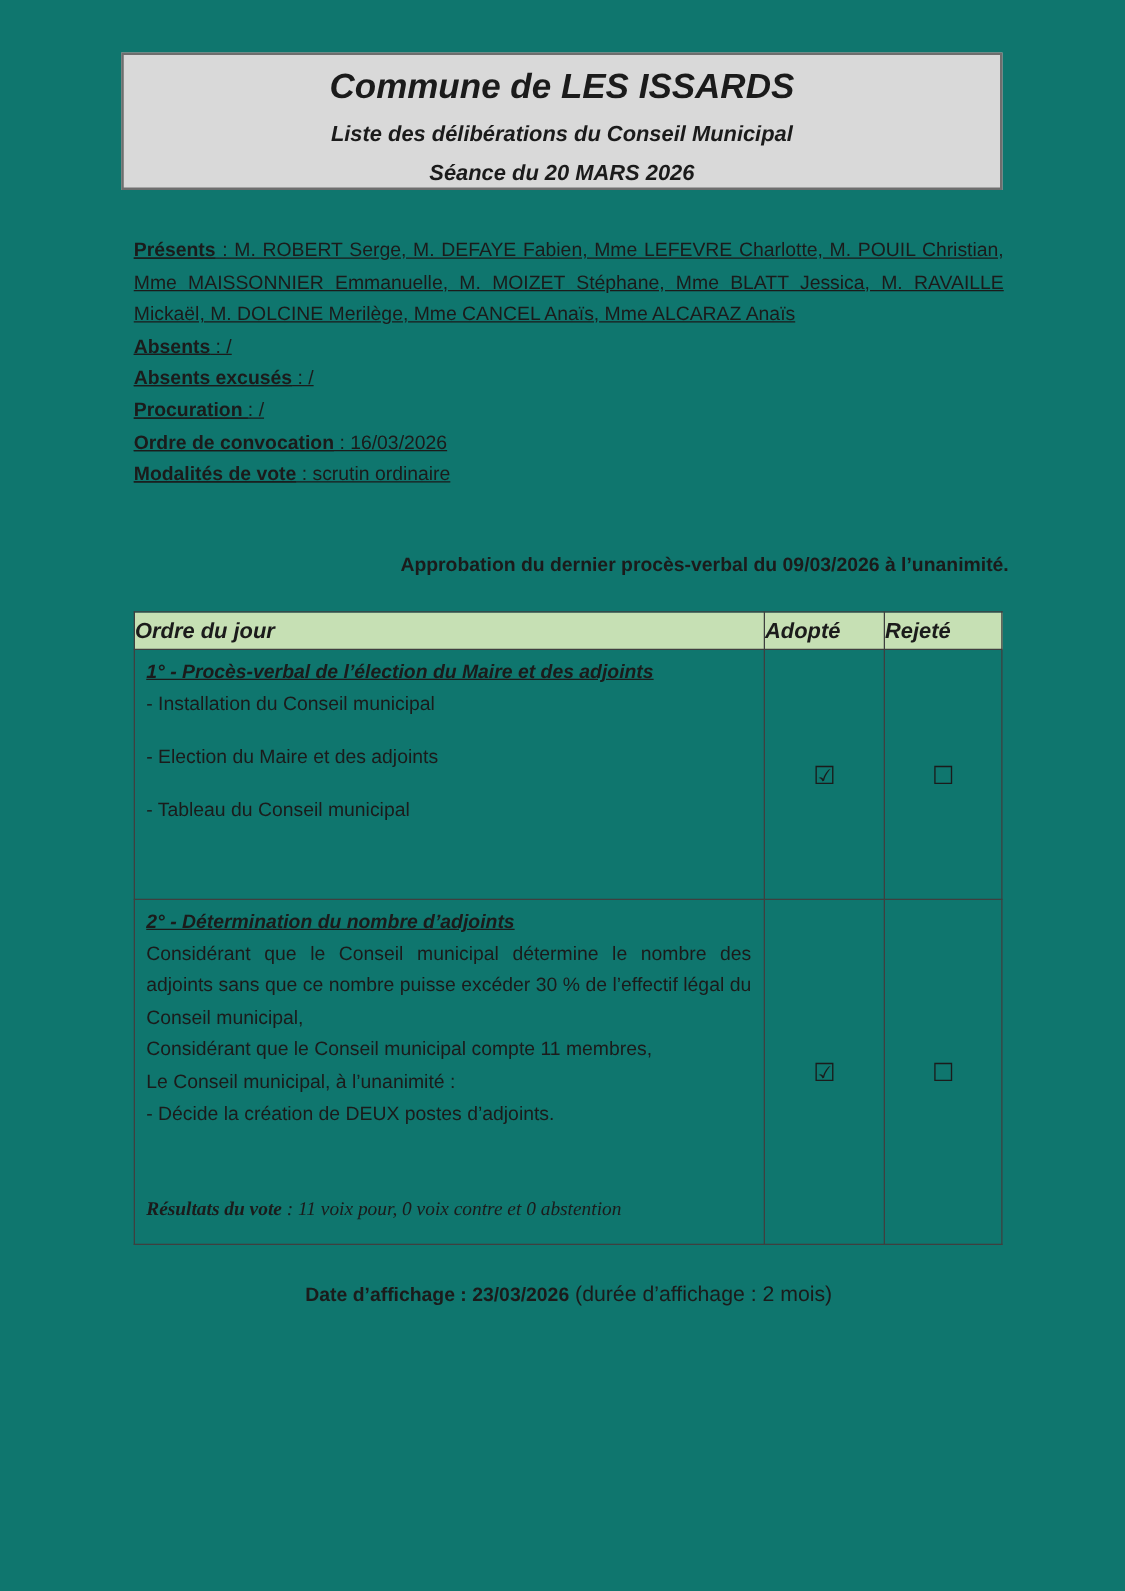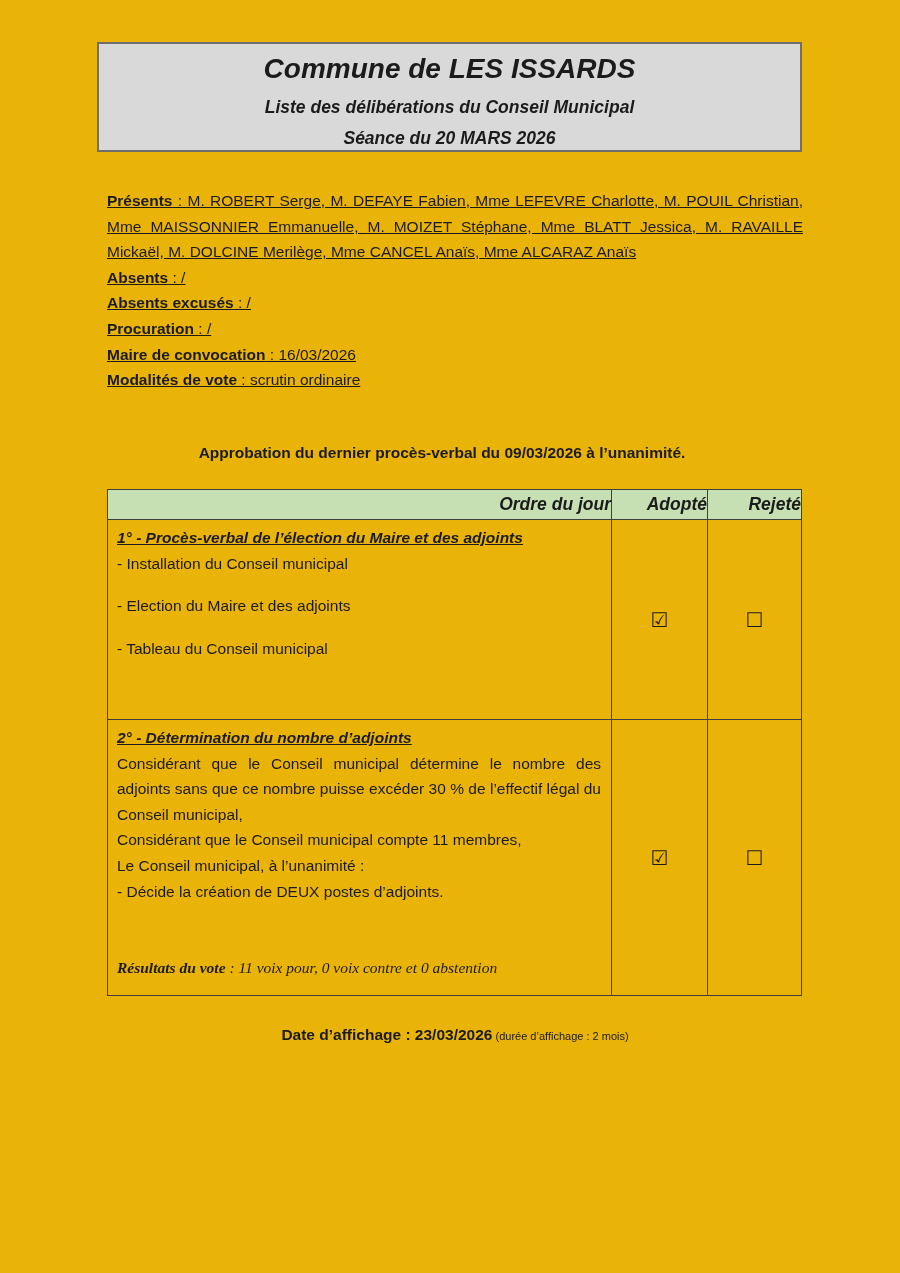--- a/index.html
+++ b/index.html
@@ -14,7 +14,7 @@
     position: relative;
     width: 900px;
     height: 1273px;
-    background: #eab308;
+    background: #0f766e;
     font-family: "Liberation Sans", sans-serif;
     color: var(--text);
     overflow: hidden;

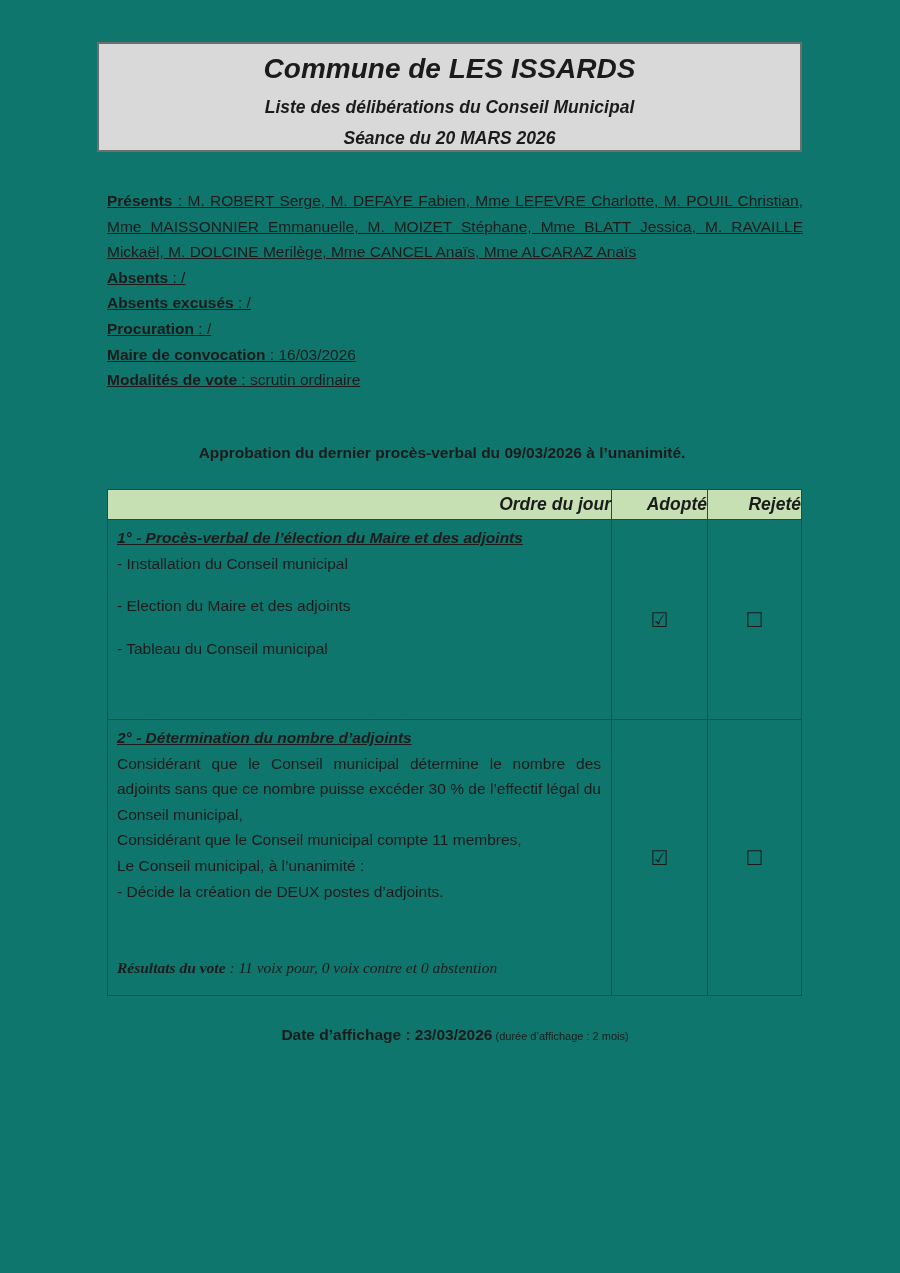--- a/index.html
+++ b/index.html
@@ -150,7 +150,7 @@
     <p><span class="field-label">Absents</span><span> : /</span></p>
     <p><span class="field-label">Absents excusés</span><span> : /</span></p>
     <p><span class="field-label">Procuration </span><span>: /</span></p>
-    <p><span class="field-label">Maire de convocation</span><span> : 16/03/2026</span></p>
+    <p><span class="field-label">Ordre de convocation</span><span> : 16/03/2026</span></p>
     <p><span class="field-label">Modalités de vote</span><span> : scrutin ordinaire</span></p>
   </div>
 

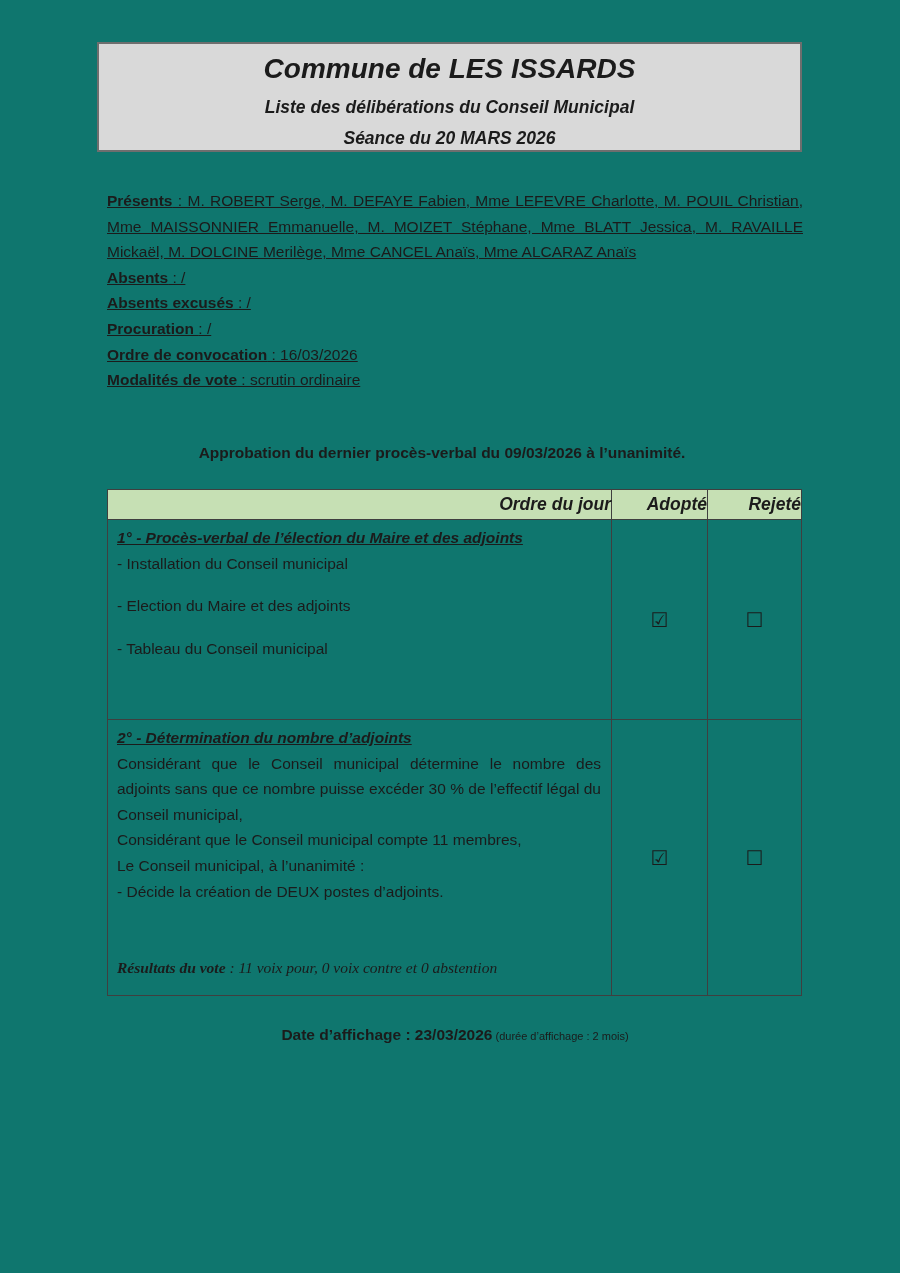--- a/index.html
+++ b/index.html
@@ -62,9 +62,9 @@
   
   .approbation {
     position: absolute;
-    left: 94px; top: 444px;
+    left: 111px; top: 444px;
     width: 696px;
-    text-align: center;
+    text-align: right;
     font-weight: bold;
     font-size: 15.5px;
   }

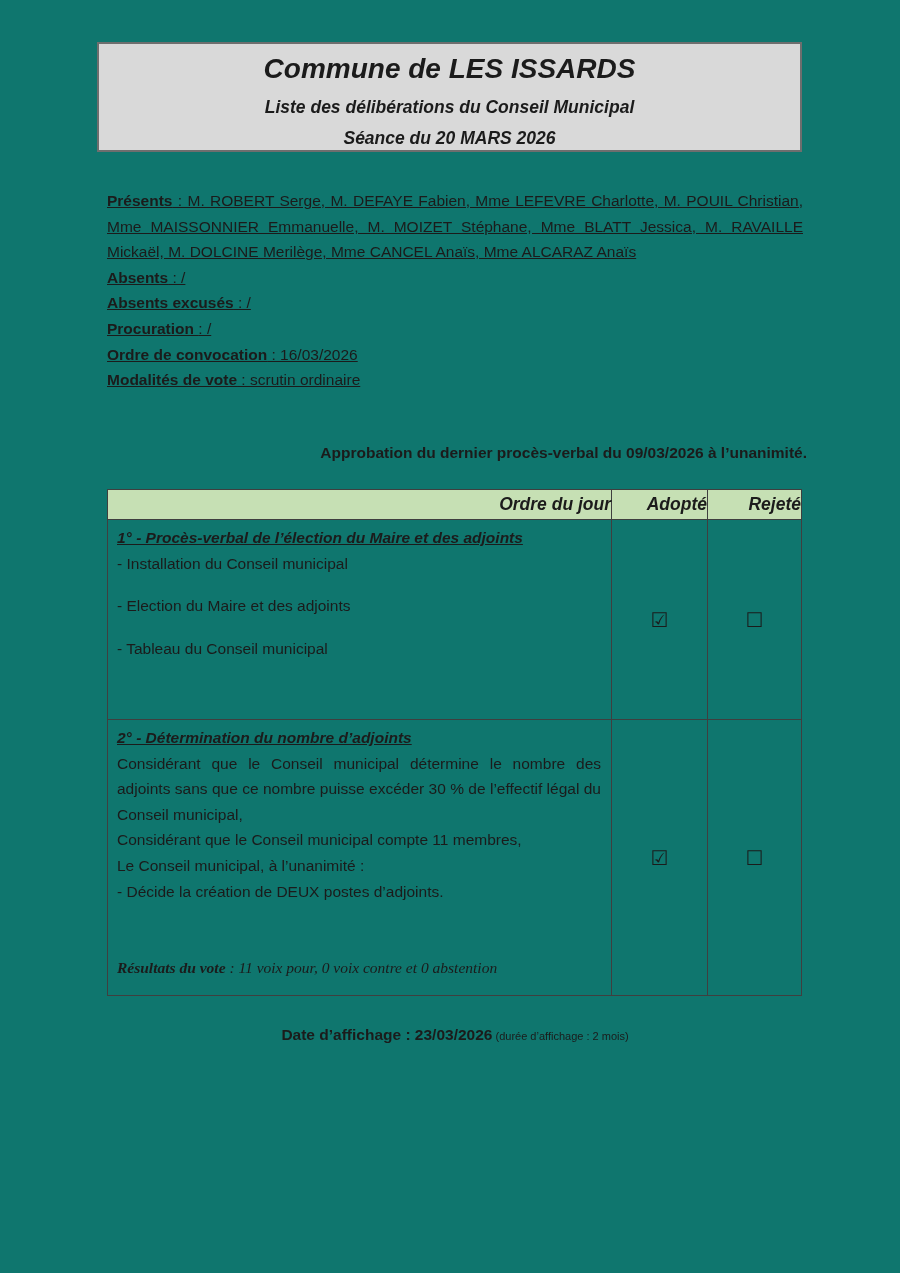--- a/index.html
+++ b/index.html
@@ -89,7 +89,7 @@
     font-size: 17.5px;
     font-weight: bold;
     font-style: italic;
-    text-align: right;
+    text-align: left;
     vertical-align: middle;
   }
   td.cell-content {

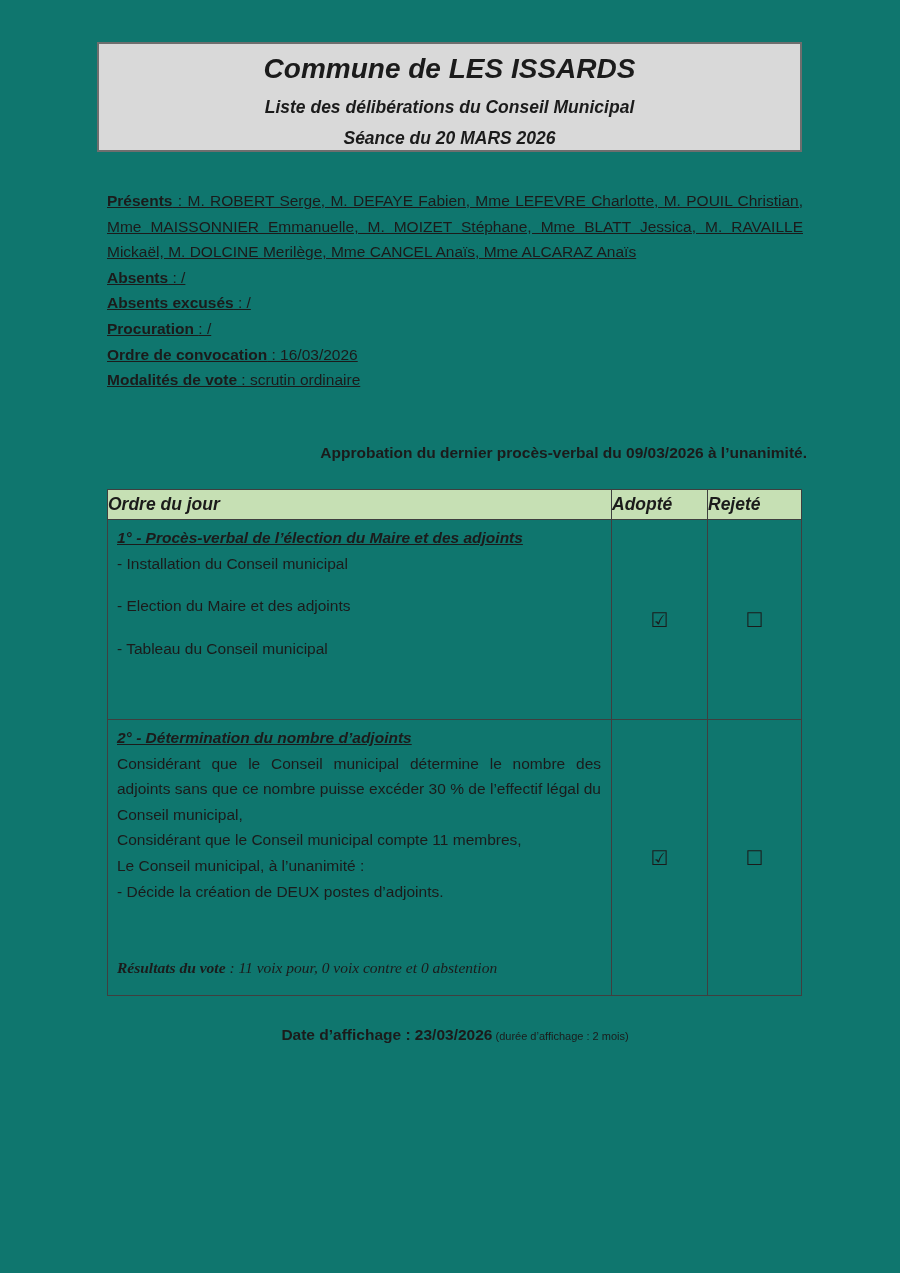--- a/index.html
+++ b/index.html
@@ -132,7 +132,7 @@
     text-align: center;
   }
   .footer-date { font-weight: bold; font-size: 15.5px; }
-  .footer-note { font-size: 11px; }
+  .footer-note { font-size: 17px; }
 </style>
 </head>
 <body>

